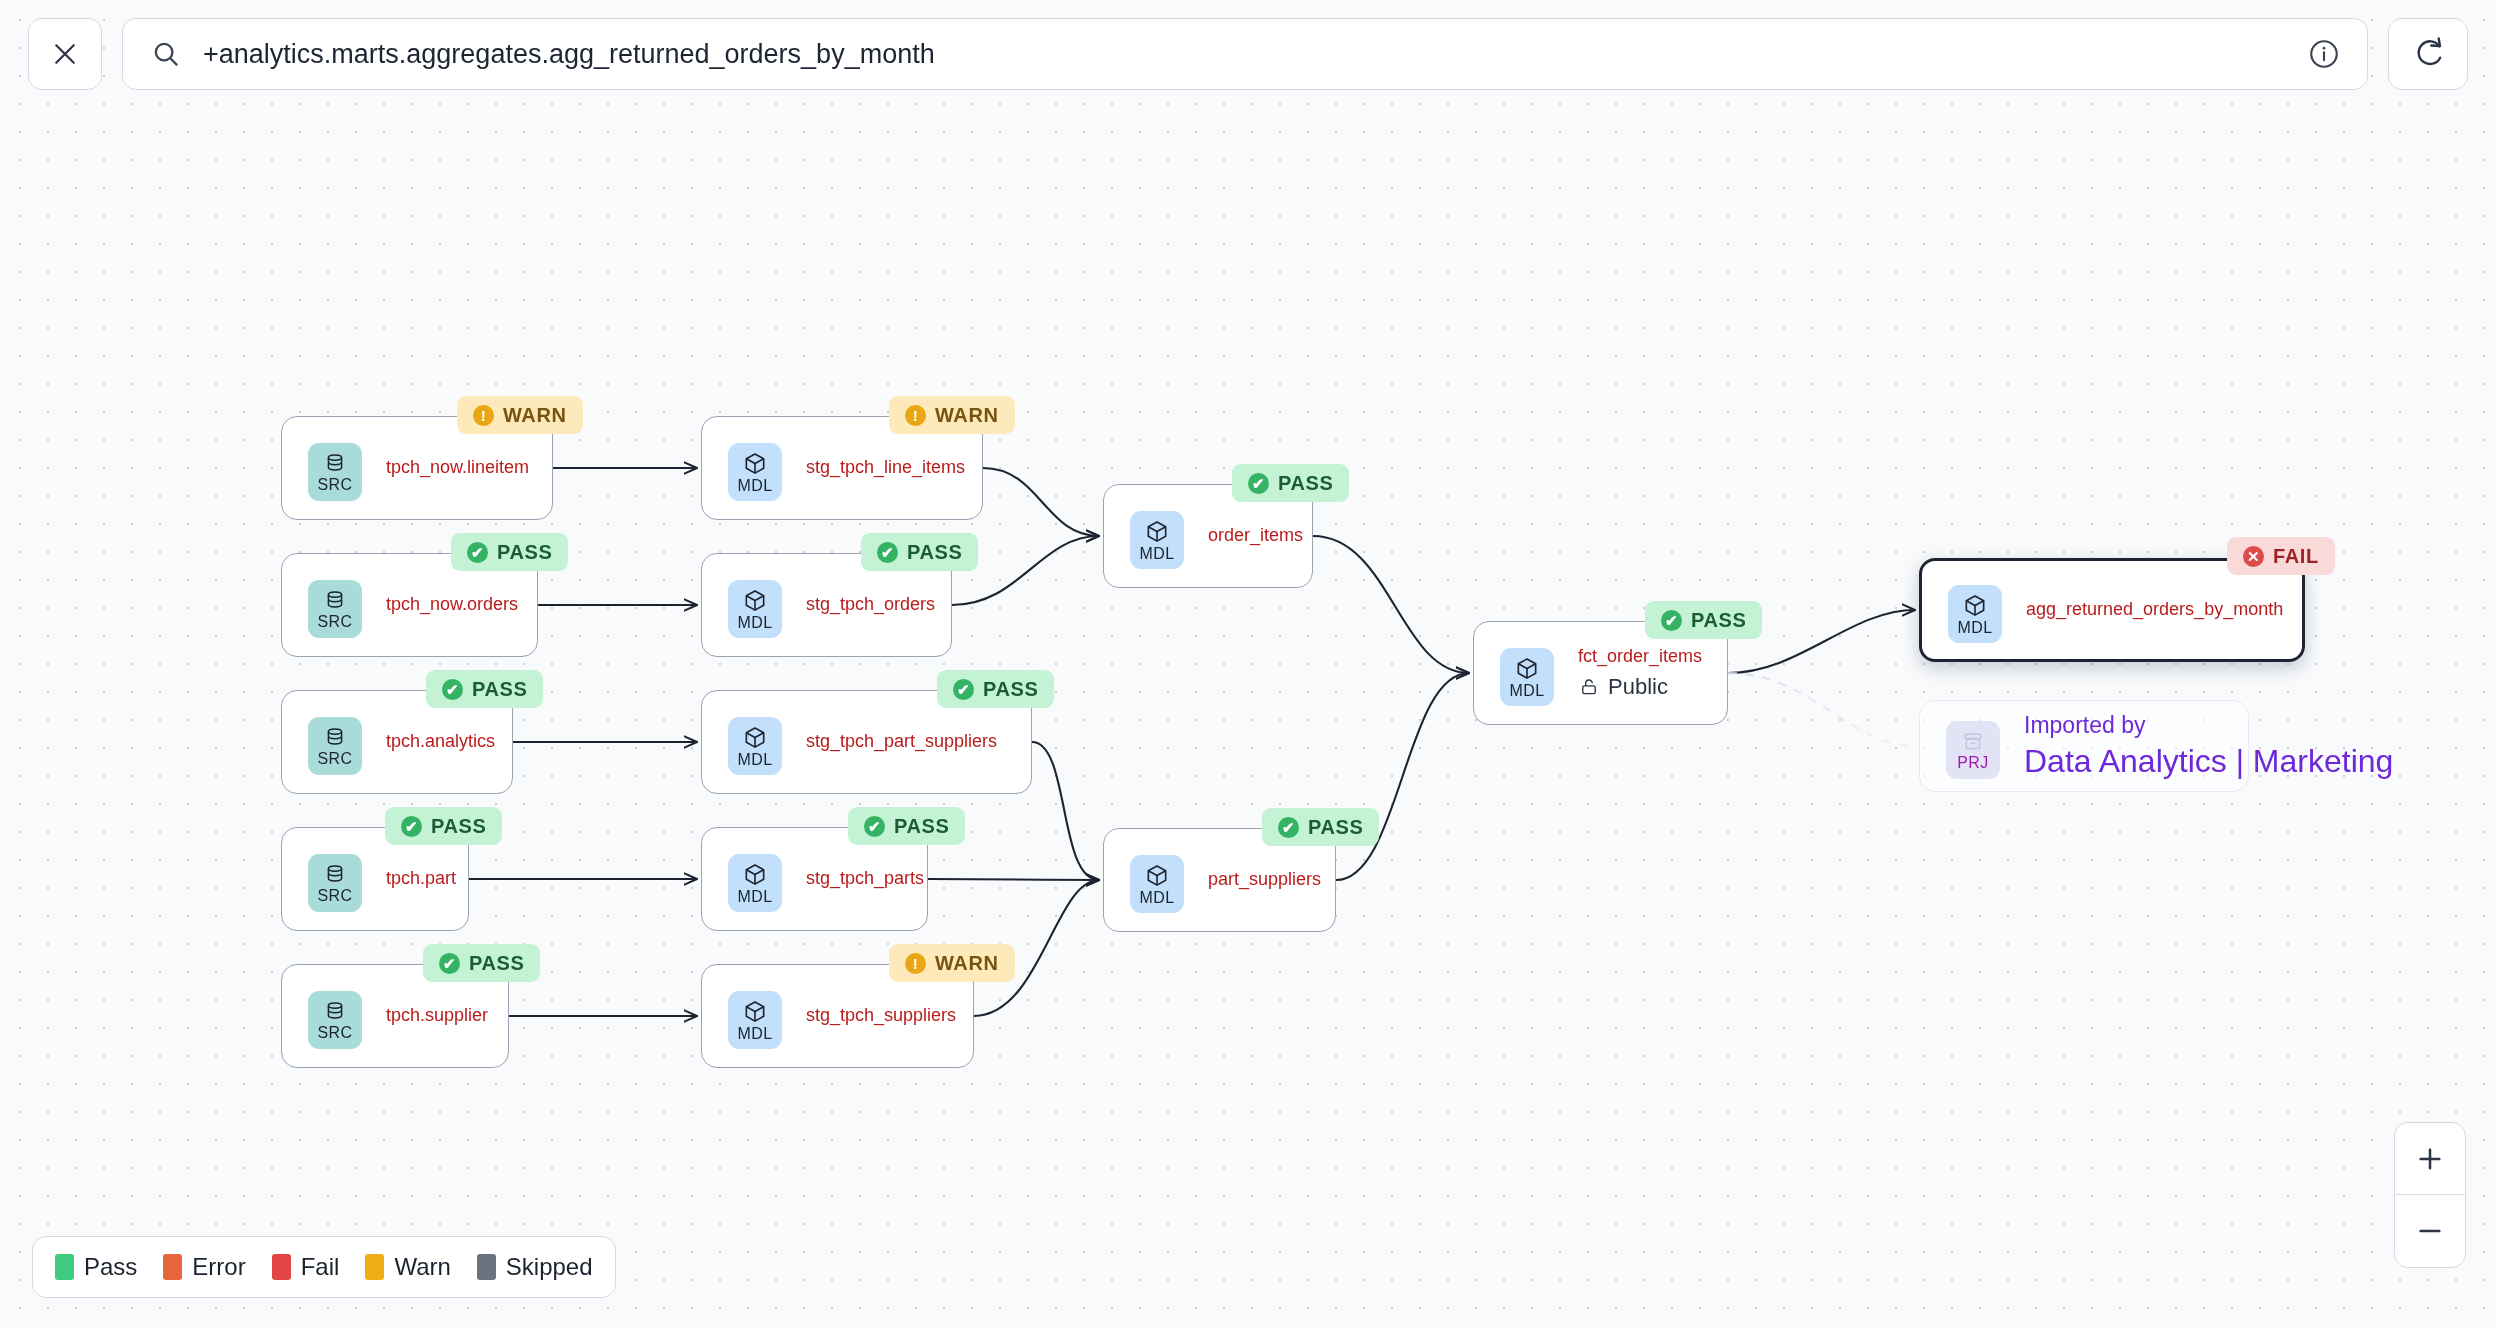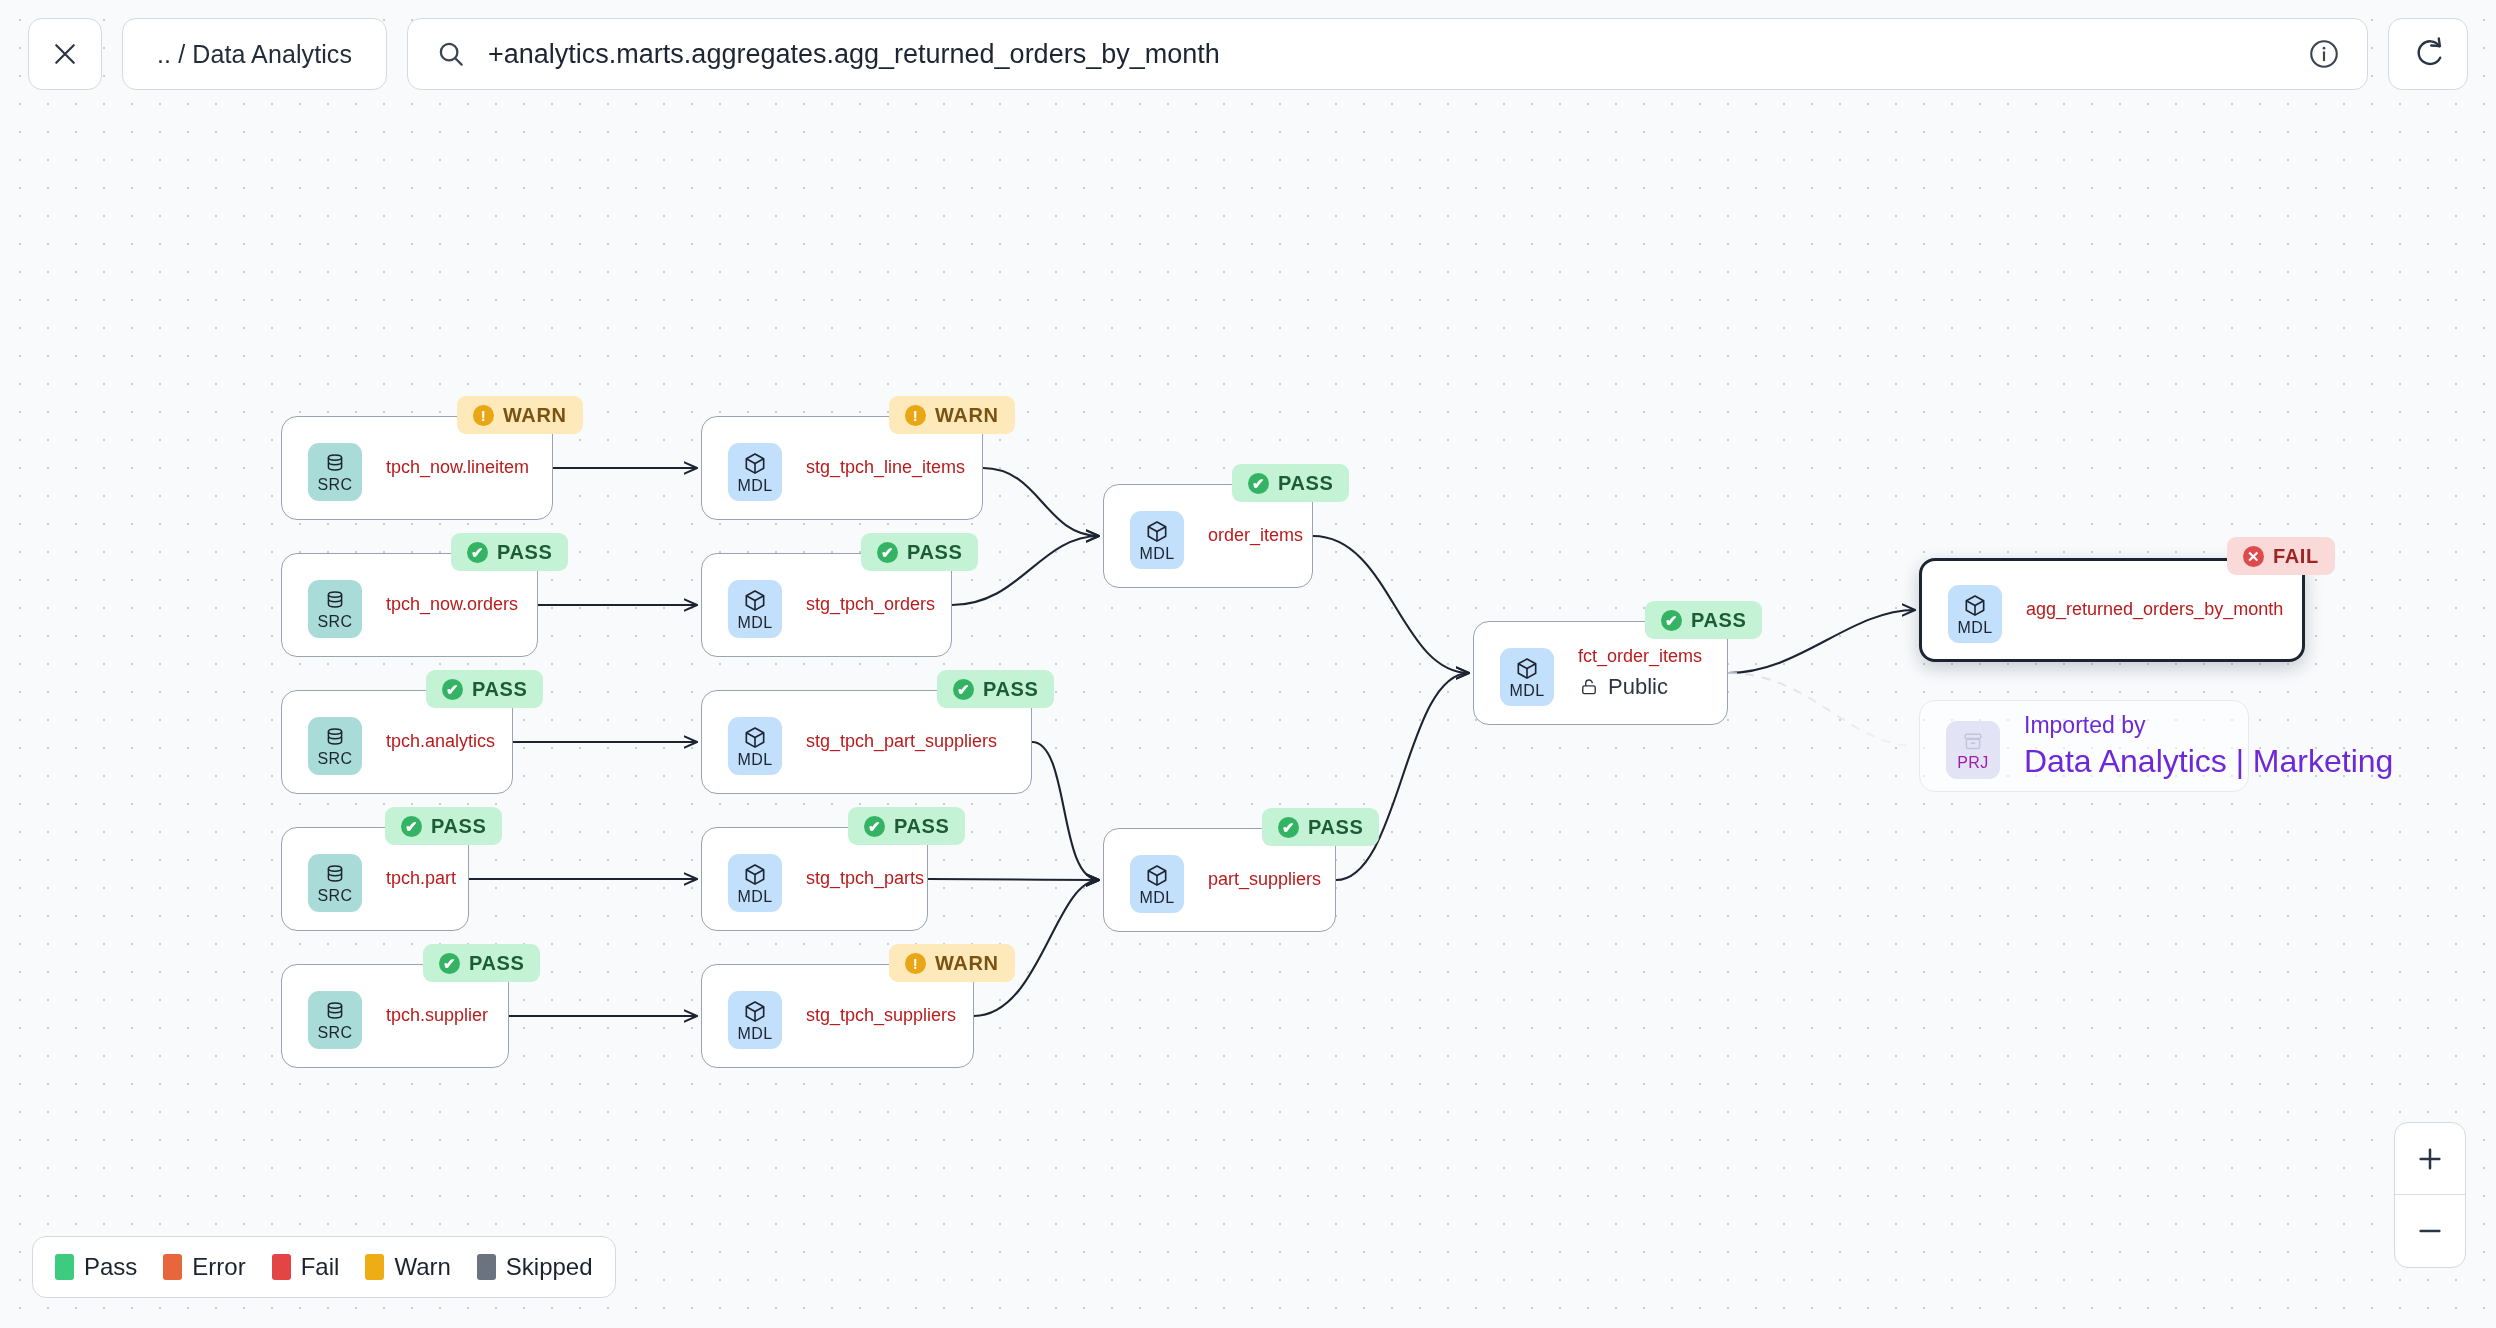--- a/index.html
+++ b/index.html
@@ -224,9 +224,6 @@
       </svg>
     </div>
 
-    <div class="hbtn" id="breadcrumb-btn">
-      <span>.. / Data Analytics</span>
-    </div>
 
     <div class="hbtn" id="search-bar">
       <svg class="icon-svg" width="30" height="30" viewBox="0 0 24 24" fill="none" stroke="#3b4453" stroke-width="1.8" stroke-linecap="round">

